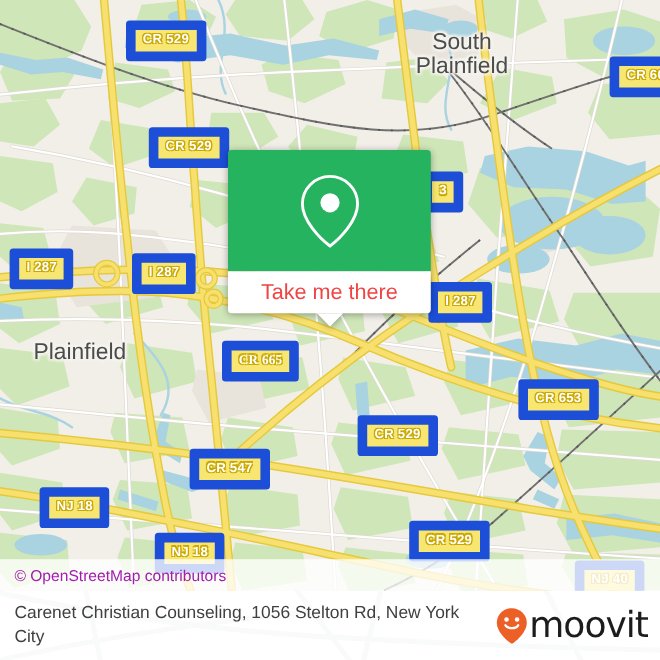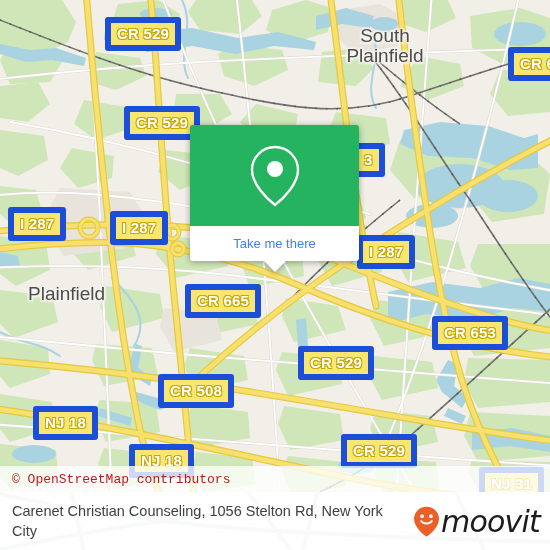--- a/index.html
+++ b/index.html
@@ -36,10 +36,10 @@
   .shield {
     position: absolute;
     background: #f7e772;
-    border: 6px solid #1d4ed8;
+    border: 8px solid #1d4ed8;
     border-radius: 3px;
     color: #ffffff;
-    font-size: 15px;
+    font-size: 11px;
     font-weight: bold;
     line-height: 1;
     padding: 3px 6px 4px 6px;

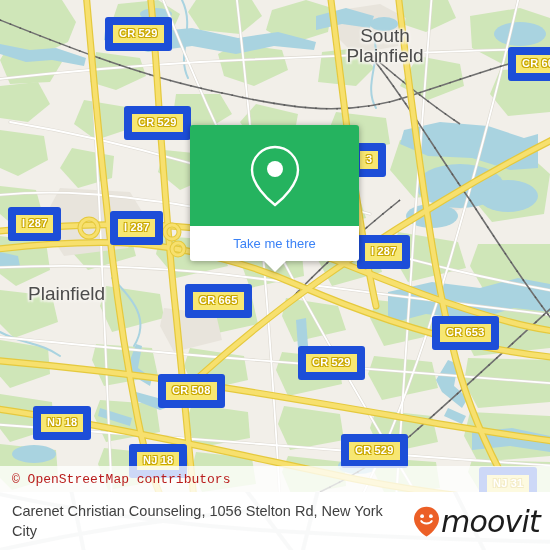--- a/index.html
+++ b/index.html
@@ -91,8 +91,8 @@
     position: relative;
   }
   .popup-foot-label {
-    color: #3b82f6;
-    font-size: 13px;
+    color: #ef4444;
+    font-size: 18px;
   }
   .popup-tail {
     position: absolute;

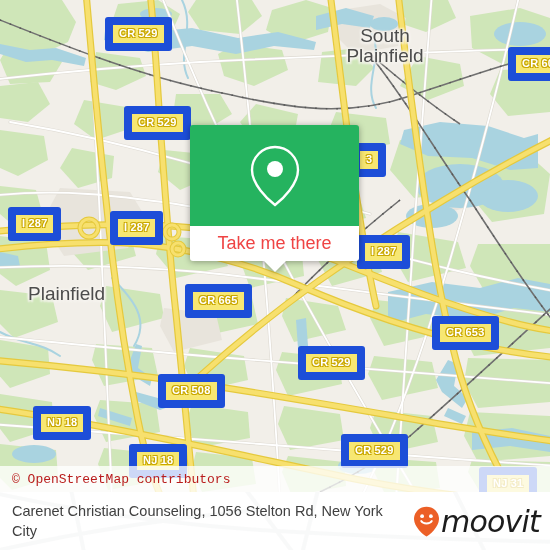--- a/index.html
+++ b/index.html
@@ -382,7 +382,7 @@
     <div class="shield" style="left:8px;   top:207px;">I 287</div>
     <div class="shield" style="left:110px; top:211px;">I 287</div>
     <div class="shield" style="left:357px; top:235px;">I 287</div>
-    <div class="shield" style="left:185px; top:284px;">CR 665</div>
+    <div class="shield" style="left:185px; top:284px;font-family:Liberation Serif, serif;">CR 665</div>
     <div class="shield" style="left:432px; top:316px;">CR 653</div>
     <div class="shield" style="left:298px; top:346px;">CR 529</div>
     <div class="shield" style="left:158px; top:374px;">CR 508</div>

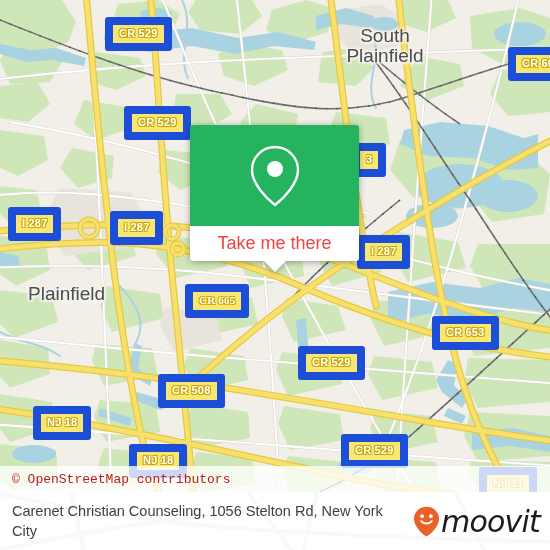--- a/index.html
+++ b/index.html
@@ -385,7 +385,7 @@
     <div class="shield" style="left:185px; top:284px;font-family:Liberation Serif, serif;">CR 665</div>
     <div class="shield" style="left:432px; top:316px;">CR 653</div>
     <div class="shield" style="left:298px; top:346px;">CR 529</div>
-    <div class="shield" style="left:158px; top:374px;">CR 508</div>
+    <div class="shield" style="left:158px; top:374px;">CR 547</div>
     <div class="shield" style="left:33px;  top:406px;">NJ 18</div>
     <div class="shield" style="left:129px; top:444px;">NJ 18</div>
     <div class="shield" style="left:341px; top:434px;">CR 529</div>

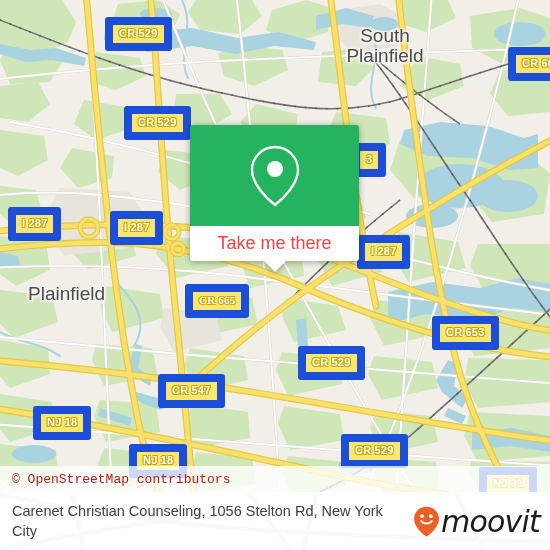--- a/index.html
+++ b/index.html
@@ -120,8 +120,7 @@
   }
   .attribution-text {
     font-size: 13px;
-    color: #b91c1c;
-    font-family: Liberation Mono, monospace;
+    color: #a21caf;
   }
 
   

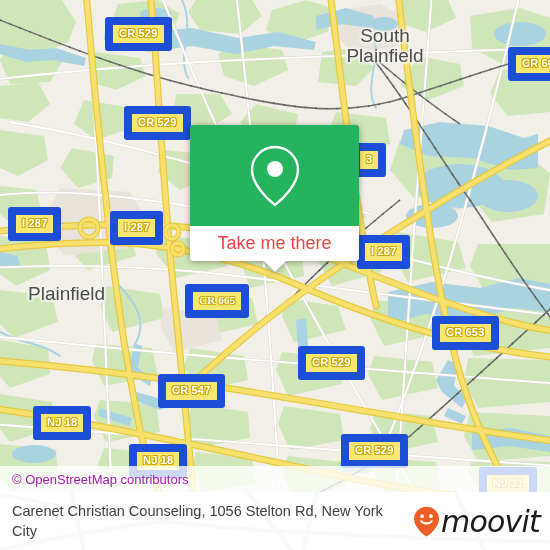--- a/index.html
+++ b/index.html
@@ -388,7 +388,7 @@
     <div class="shield" style="left:33px;  top:406px;">NJ 18</div>
     <div class="shield" style="left:129px; top:444px;">NJ 18</div>
     <div class="shield" style="left:341px; top:434px;">CR 529</div>
-    <div class="shield" style="left:479px; top:467px;">NJ 31</div>
+    <div class="shield" style="left:479px; top:467px;">NJ 40</div>
 
     <div class="popup">
       <div class="popup-head">

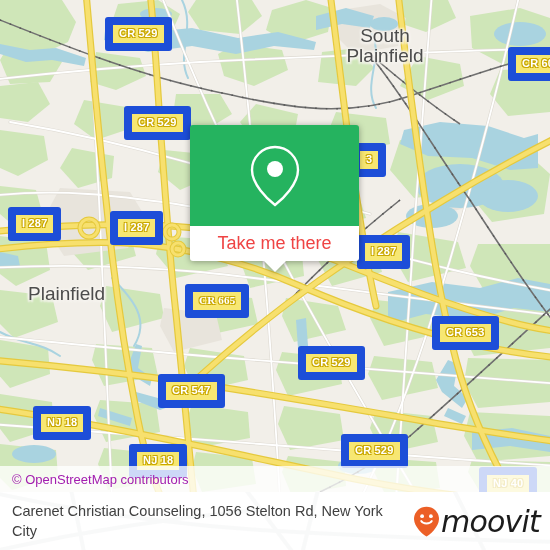--- a/index.html
+++ b/index.html
@@ -159,7 +159,6 @@
     align-items: center;
     padding-right: 10px;
     z-index: 2;
-    font-style: italic;
   }
   .brand-mark { width: 27px; height: 31px; margin-right: 1px; }
   .brand-name {

